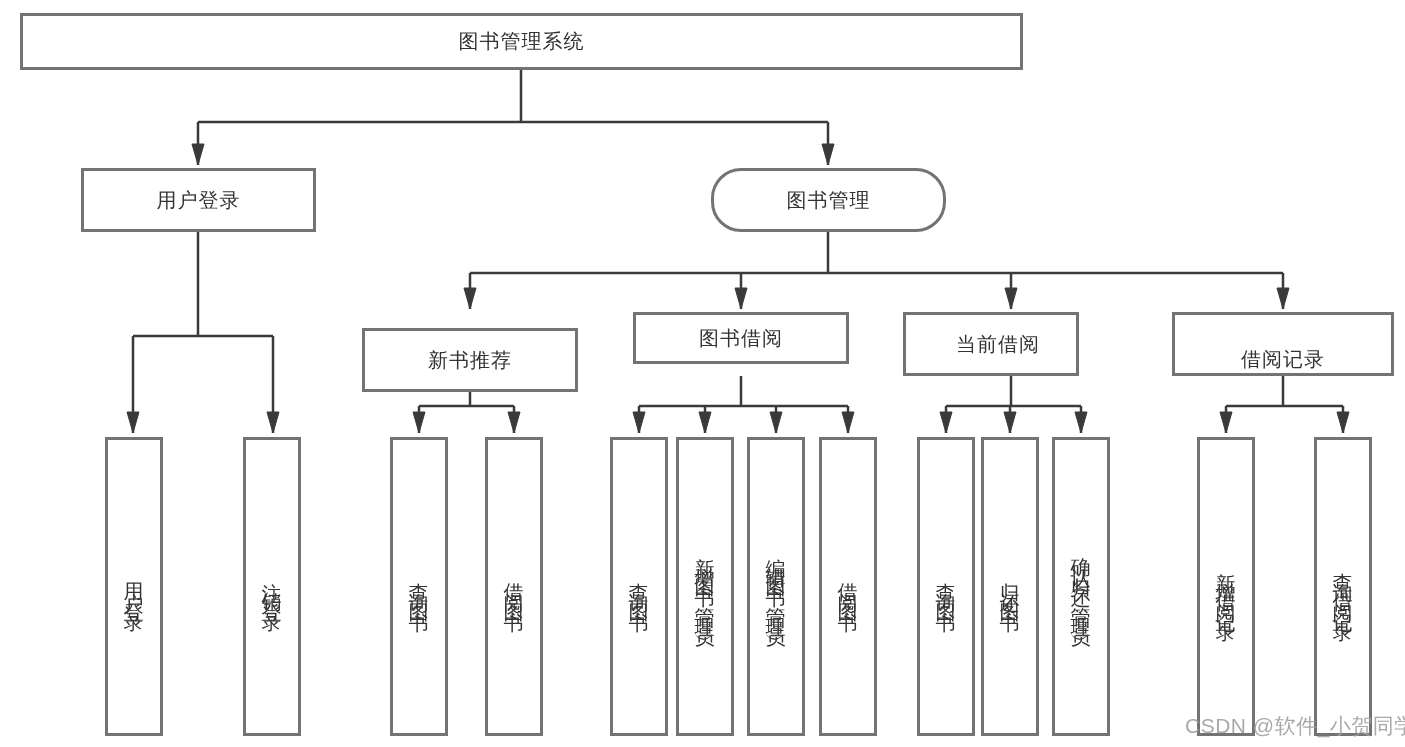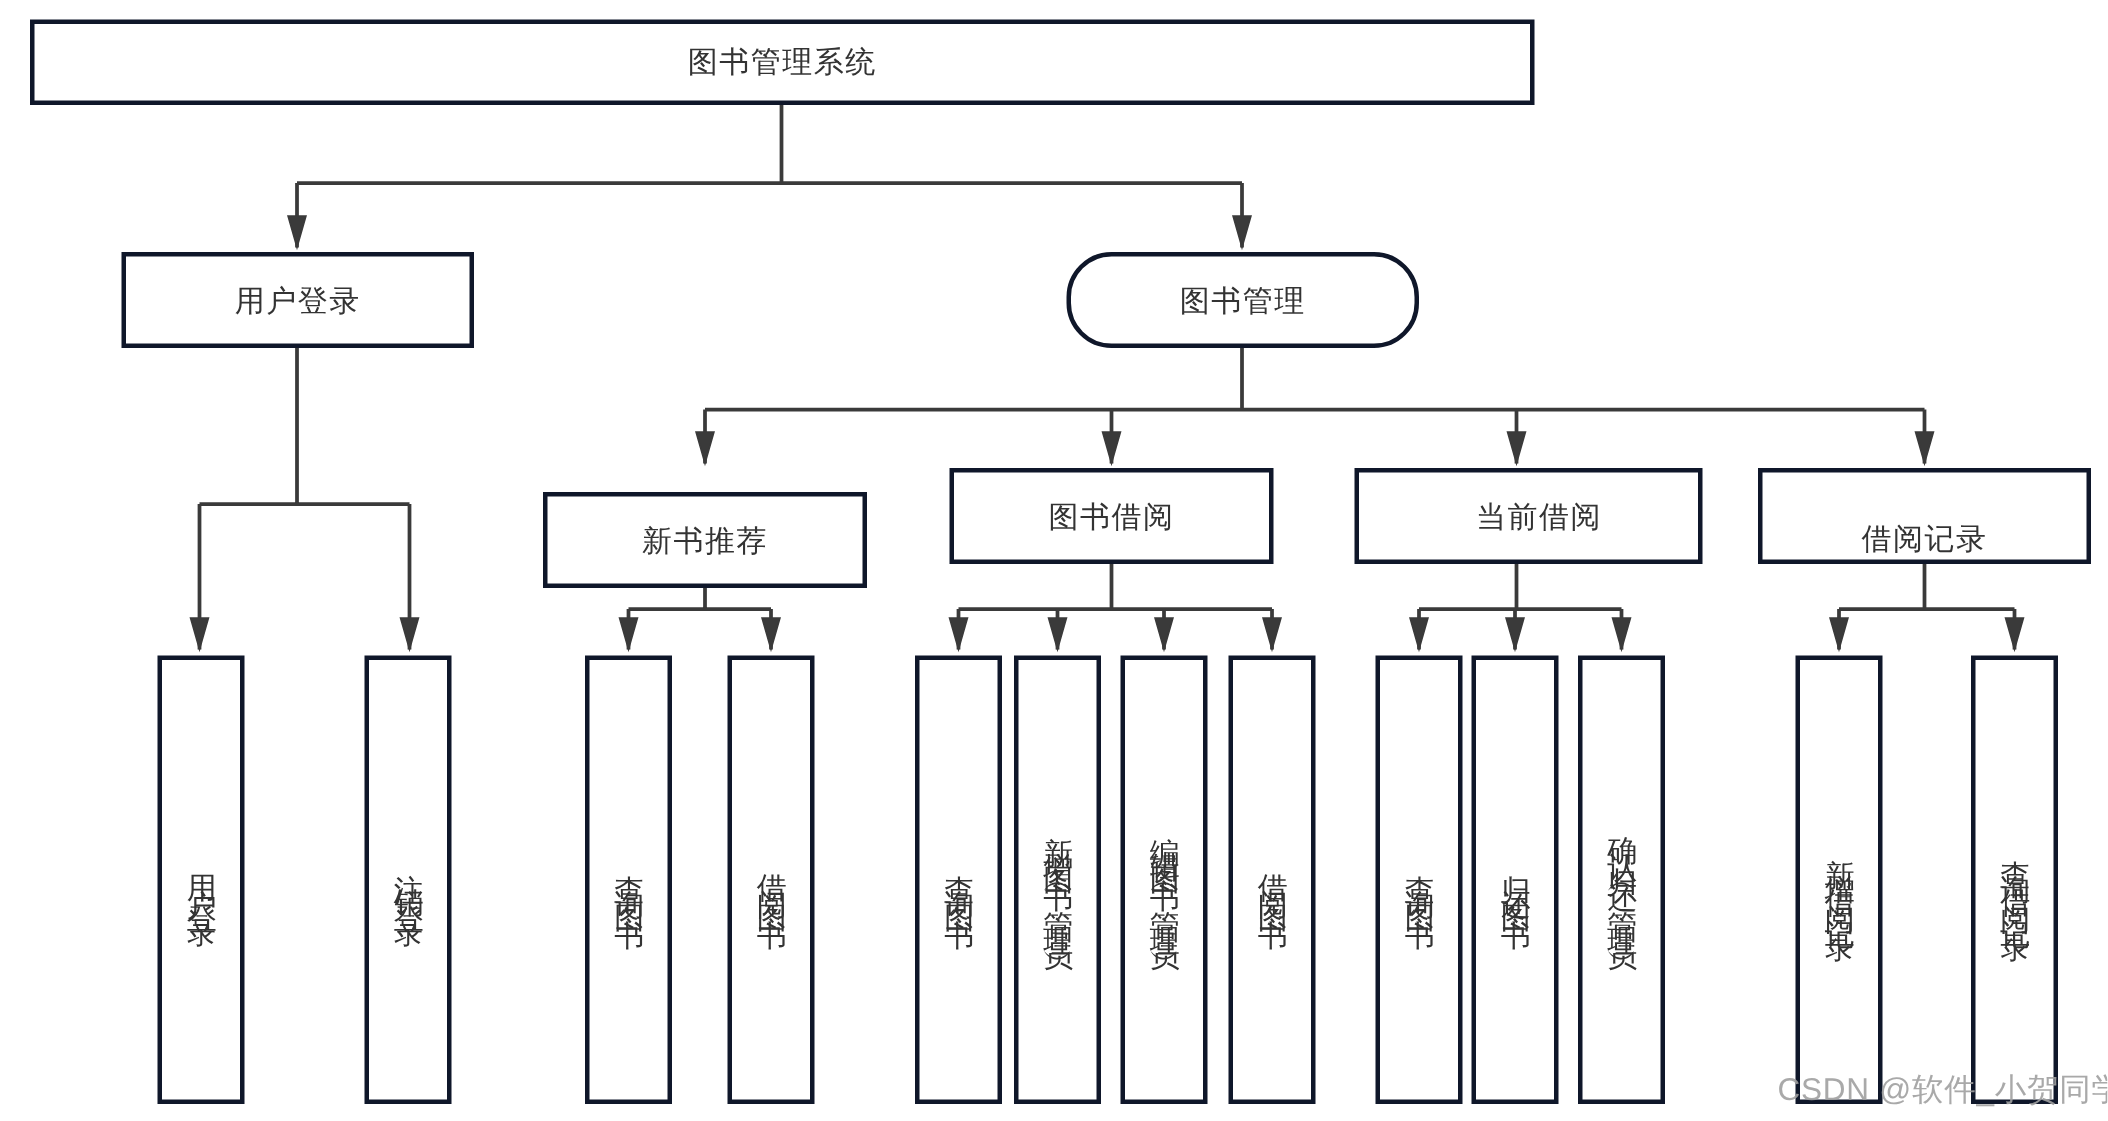--- a/index.html
+++ b/index.html
@@ -29,7 +29,7 @@
   .node {
     position: absolute;
     box-sizing: border-box;
-    border: 3px solid #0f172a;
+    border: 3px solid #737373;
     background: #ffffff;
     display: flex;
     align-items: center;

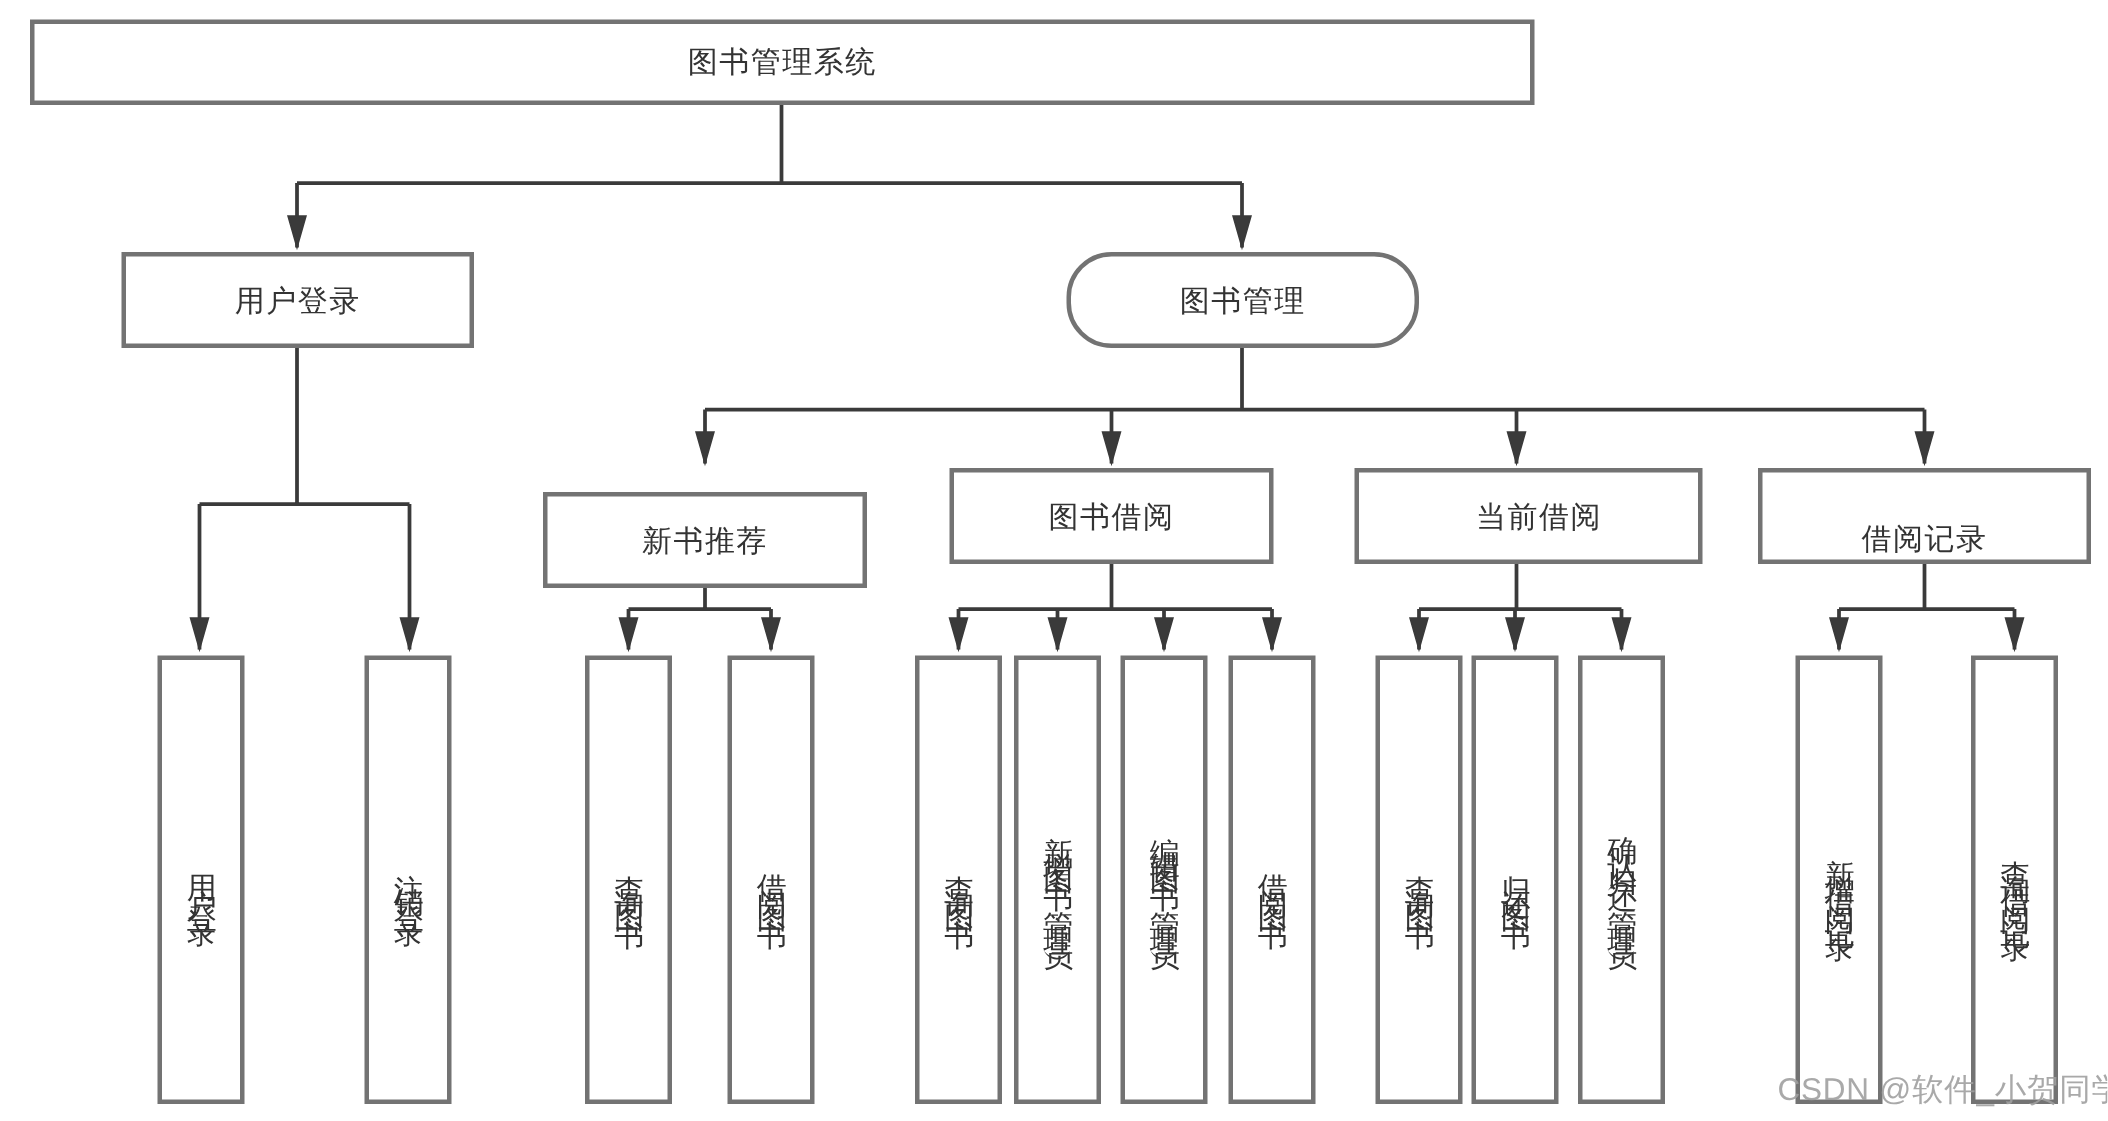--- a/index.html
+++ b/index.html
@@ -57,7 +57,7 @@
   .n-l2b    { left: 711px;  top: 168px; width: 235px;  height: 64px; border-radius: 30px; }
   
   .n-l3a    { left: 362px;  top: 328px; width: 216px;  height: 64px; }
-  .n-l3b    { left: 633px;  top: 312px; width: 216px;  height: 64px; }
+  .n-l3b    { left: 633px;  top: 312px; width: 216px;  height: 52px; }
   .n-l3c    { left: 903px;  top: 312px; width: 232px;  height: 64px; padding-left: 14px; }
   .n-l3d    { left: 1172px; top: 312px; width: 222px;  height: 64px; align-items: flex-end; }
   

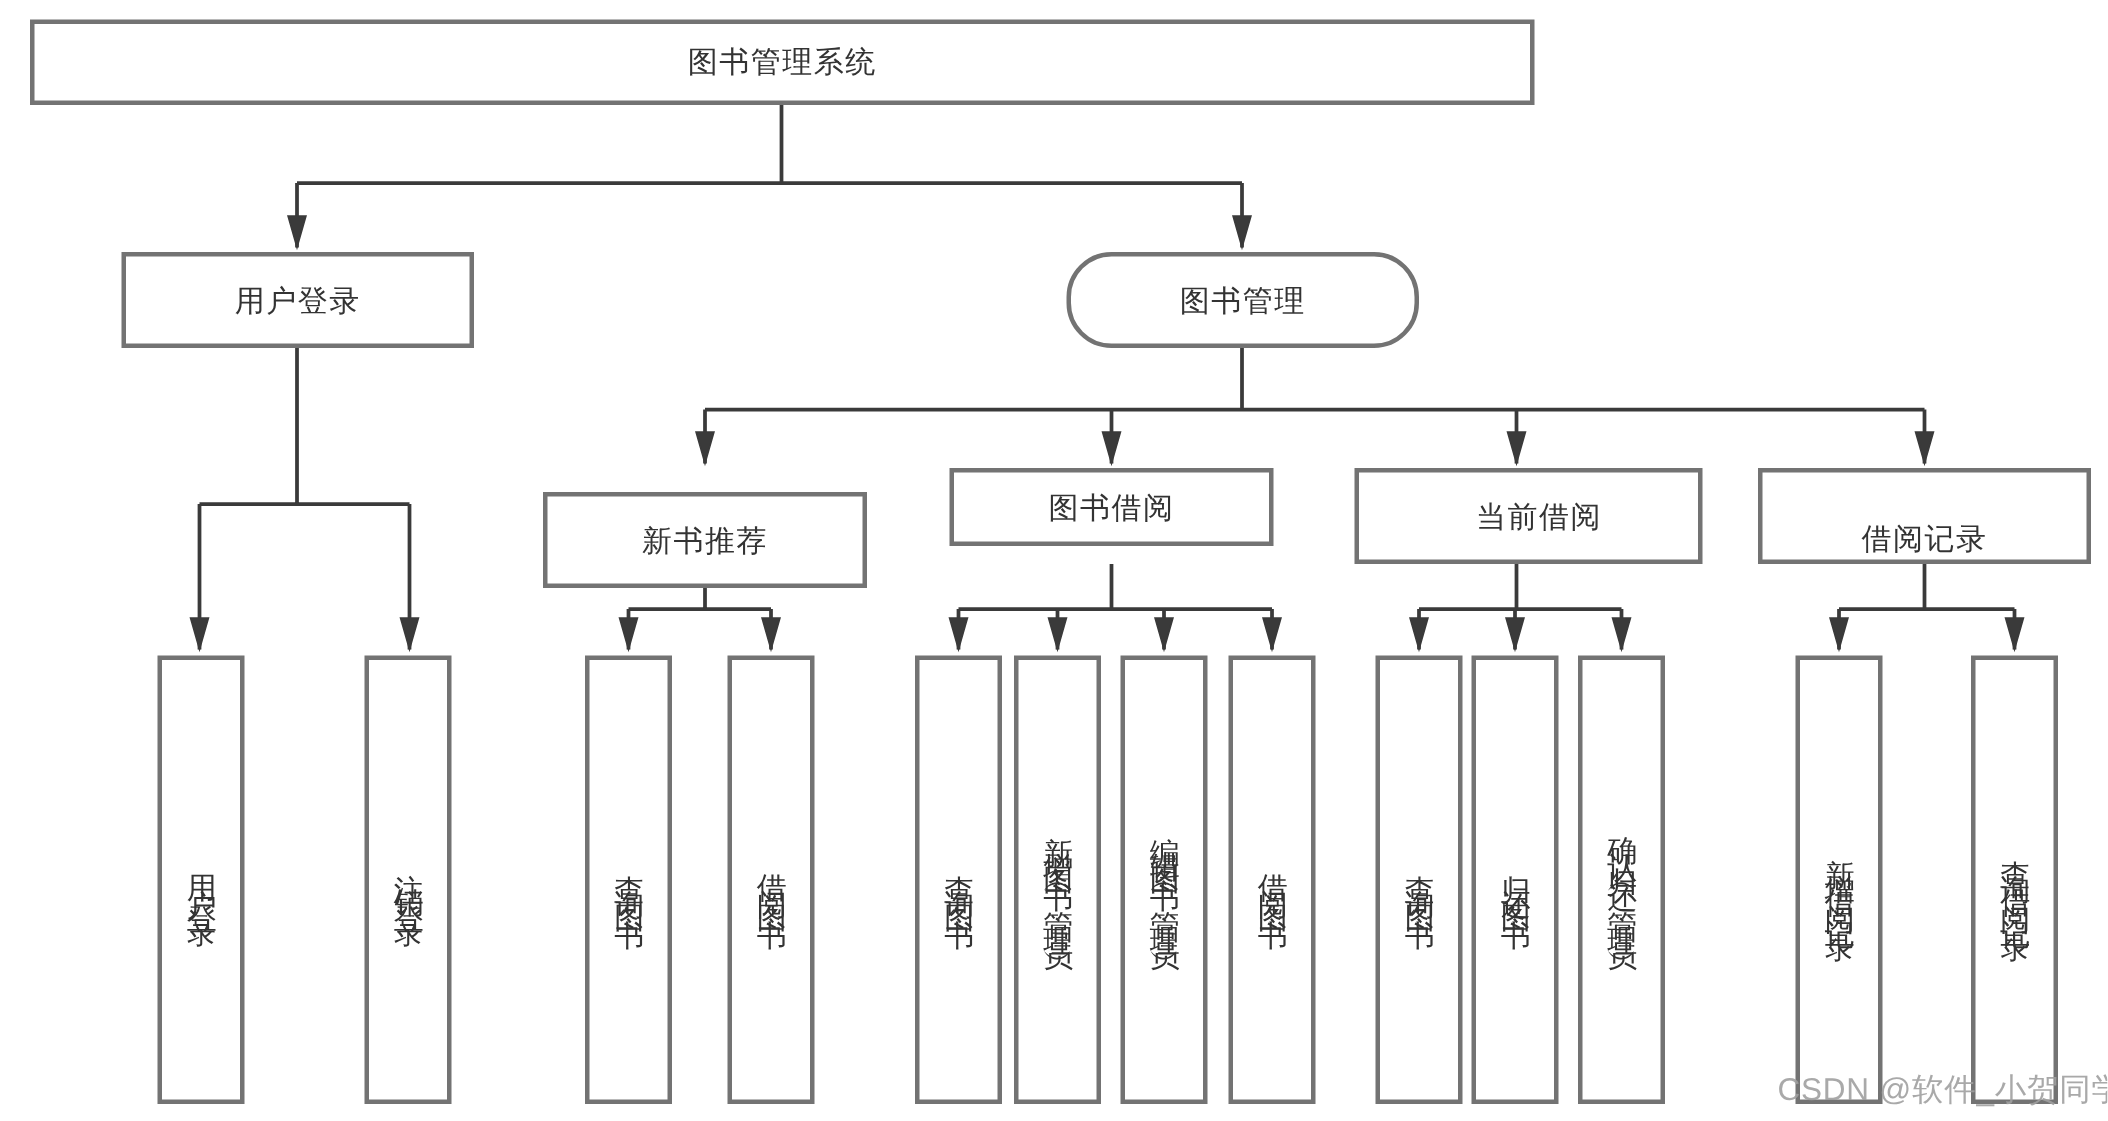--- a/index.html
+++ b/index.html
@@ -58,7 +58,7 @@
   
   .n-l3a    { left: 362px;  top: 328px; width: 216px;  height: 64px; }
   .n-l3b    { left: 633px;  top: 312px; width: 216px;  height: 52px; }
-  .n-l3c    { left: 903px;  top: 312px; width: 232px;  height: 64px; padding-left: 14px; }
+  .n-l3c    { left: 903px;  top: 312px; width: 176px;  height: 64px; padding-left: 14px; }
   .n-l3d    { left: 1172px; top: 312px; width: 222px;  height: 64px; align-items: flex-end; }
   
   .tall     { top: 437px; width: 58px; height: 299px; }

